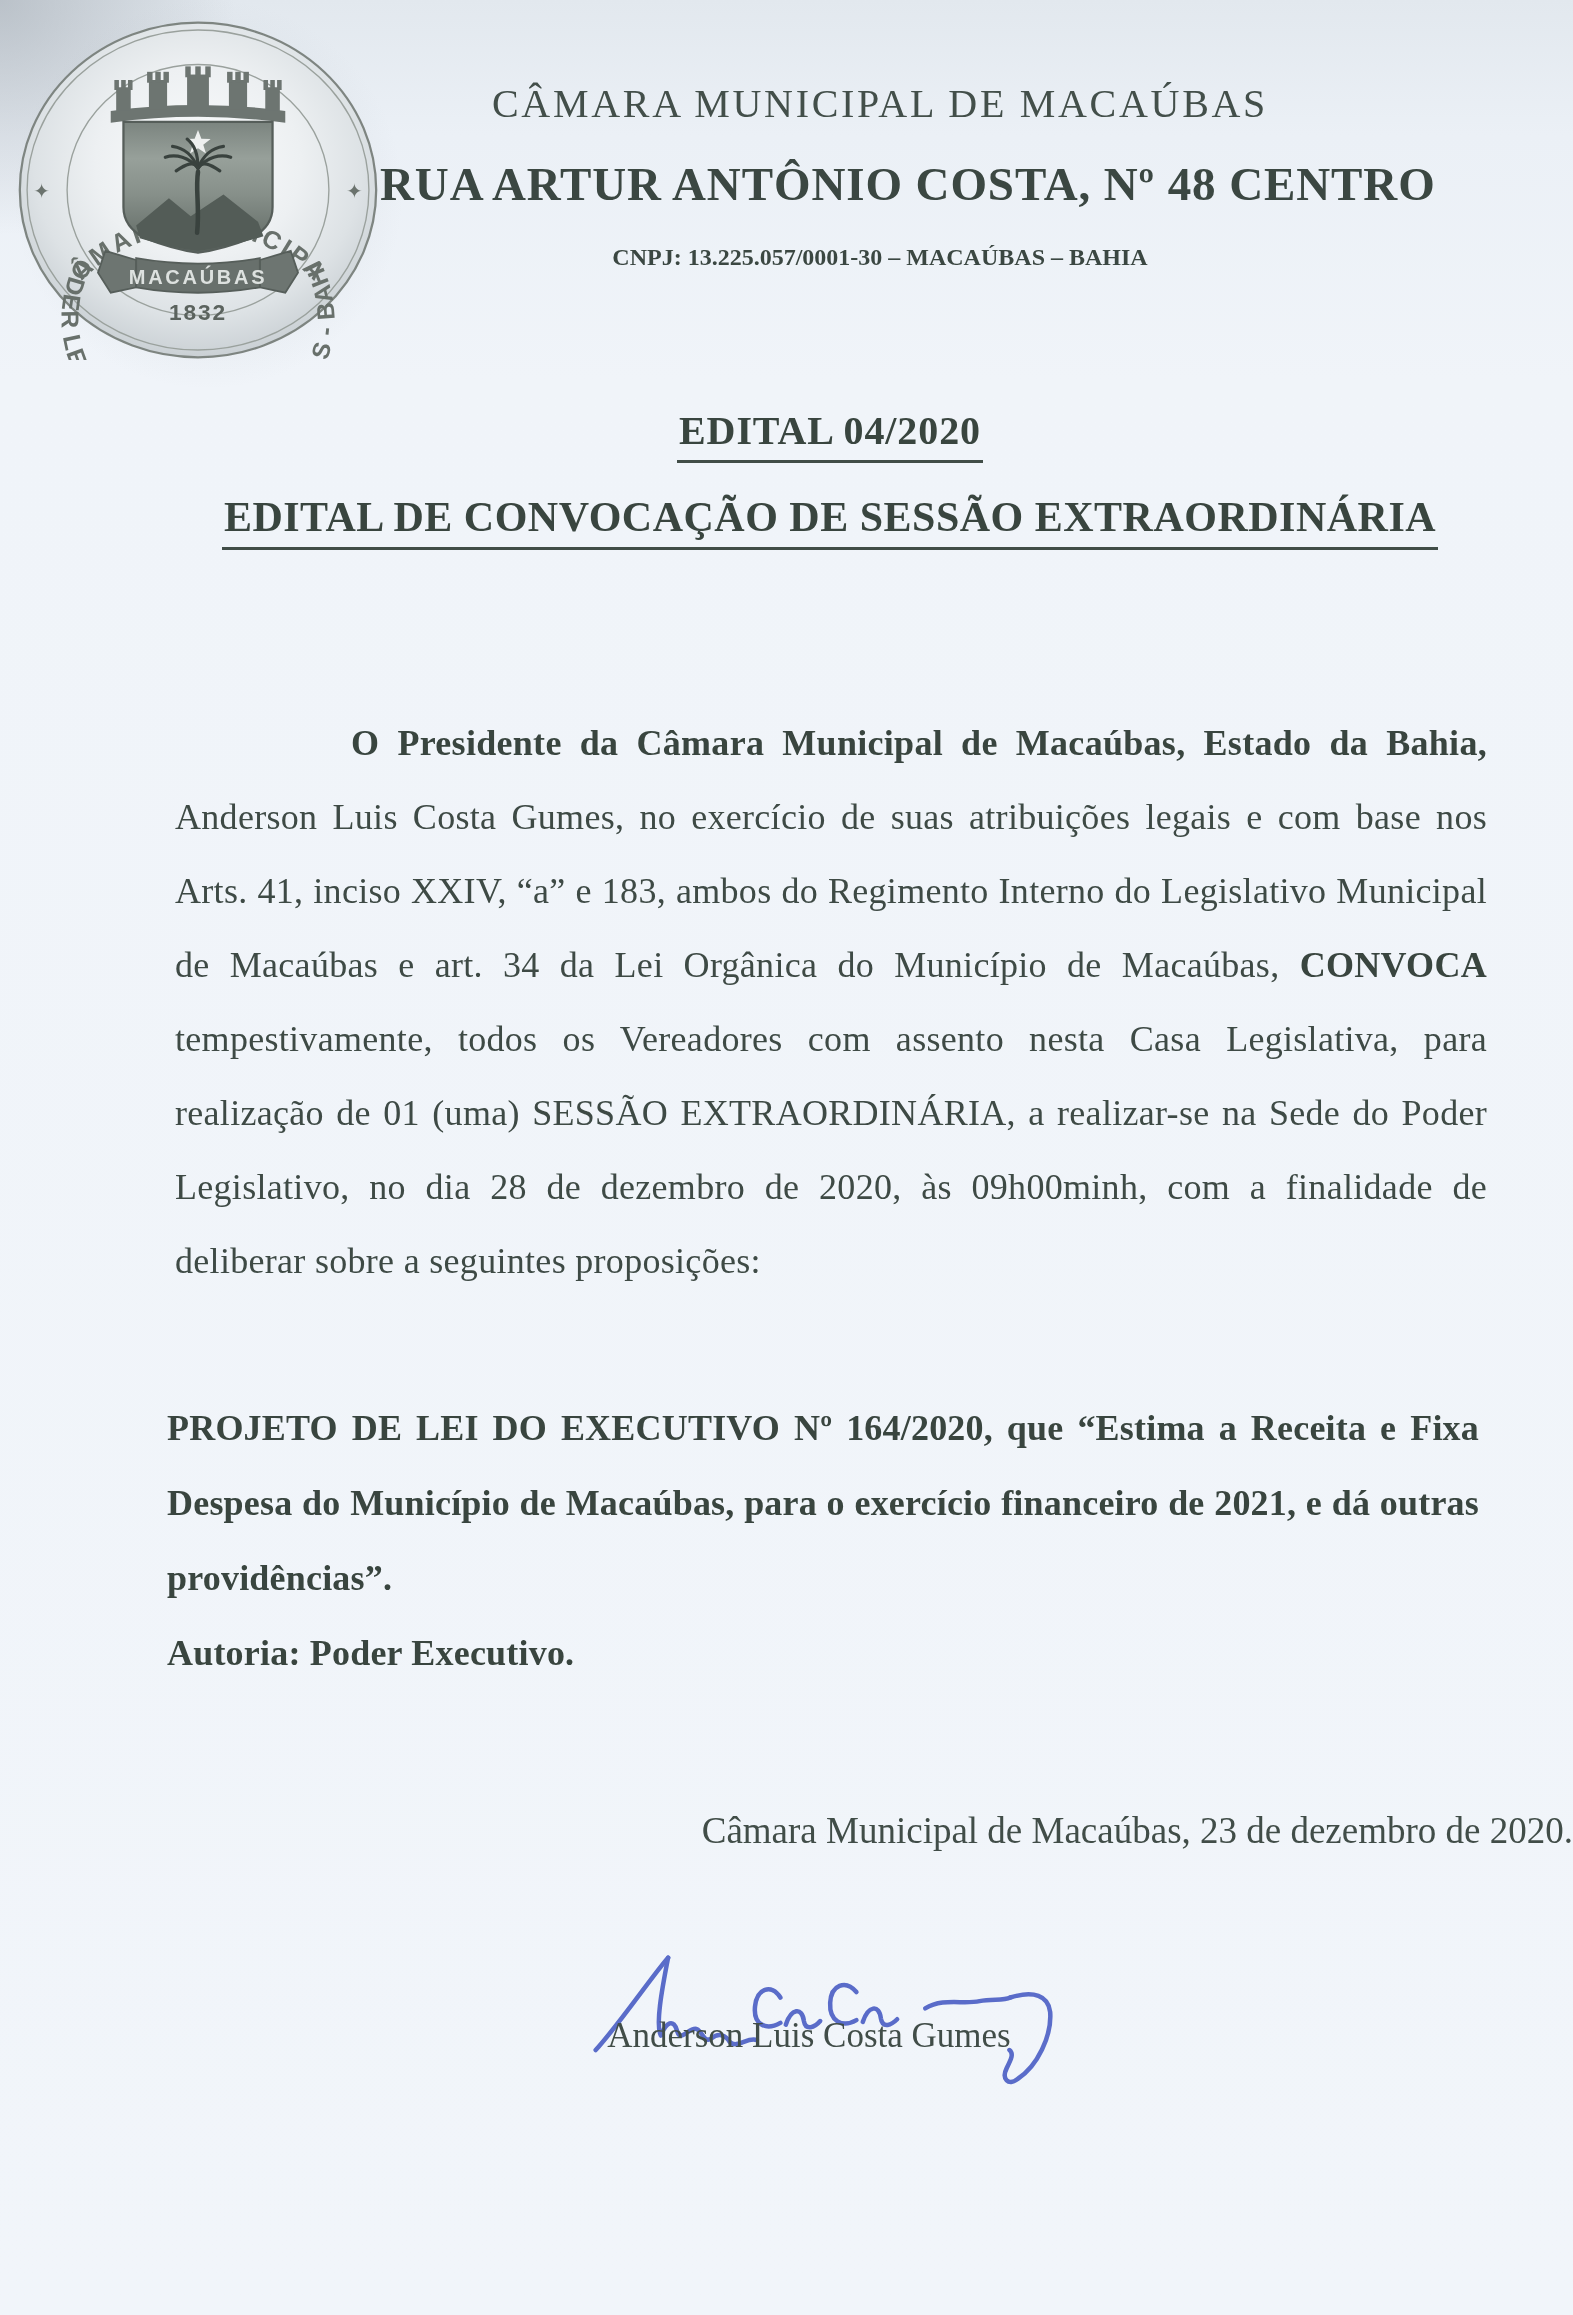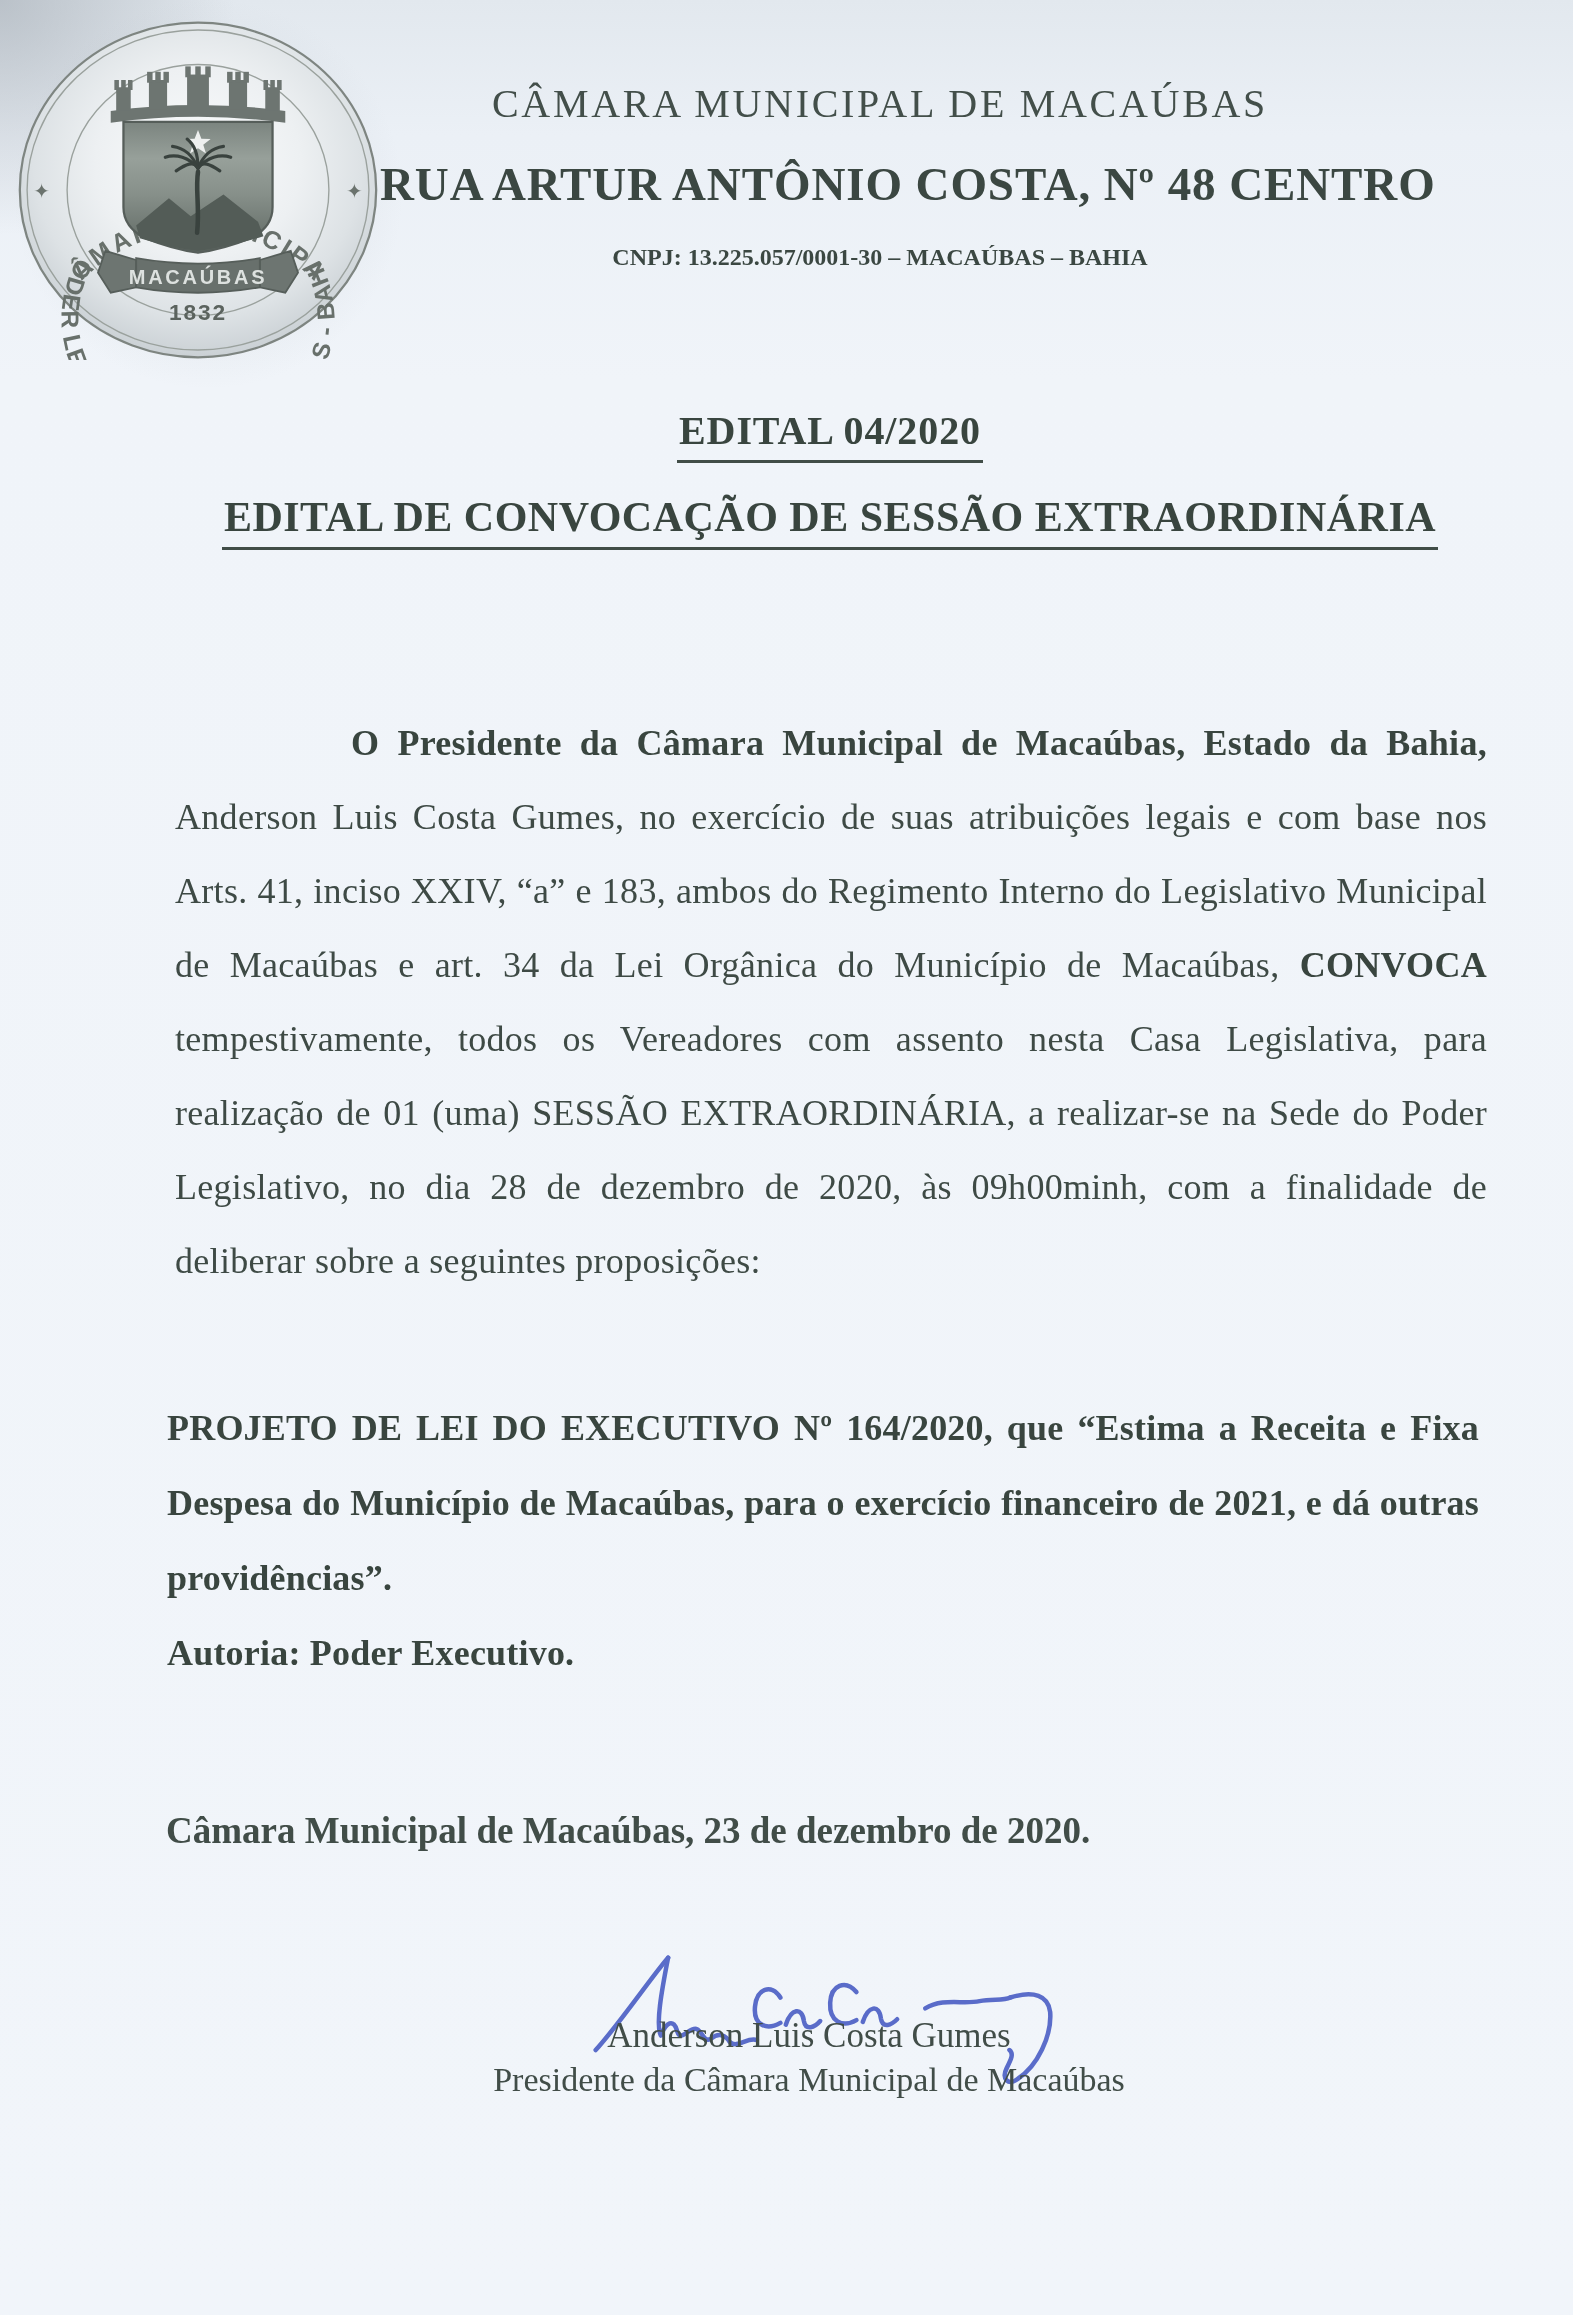--- a/index.html
+++ b/index.html
@@ -57,7 +57,7 @@
   
   .dateline{
     left:0;right:0;top:1809px;margin-left:166px;
-    text-align:left;font-size:37px;color:#414d48;font-weight:bold;
+    text-align:right;font-size:37px;color:#414d48;
   }
   .sig-svg{left:583px;top:1943px;width:507px;height:138px;overflow:visible;}
   .signer{

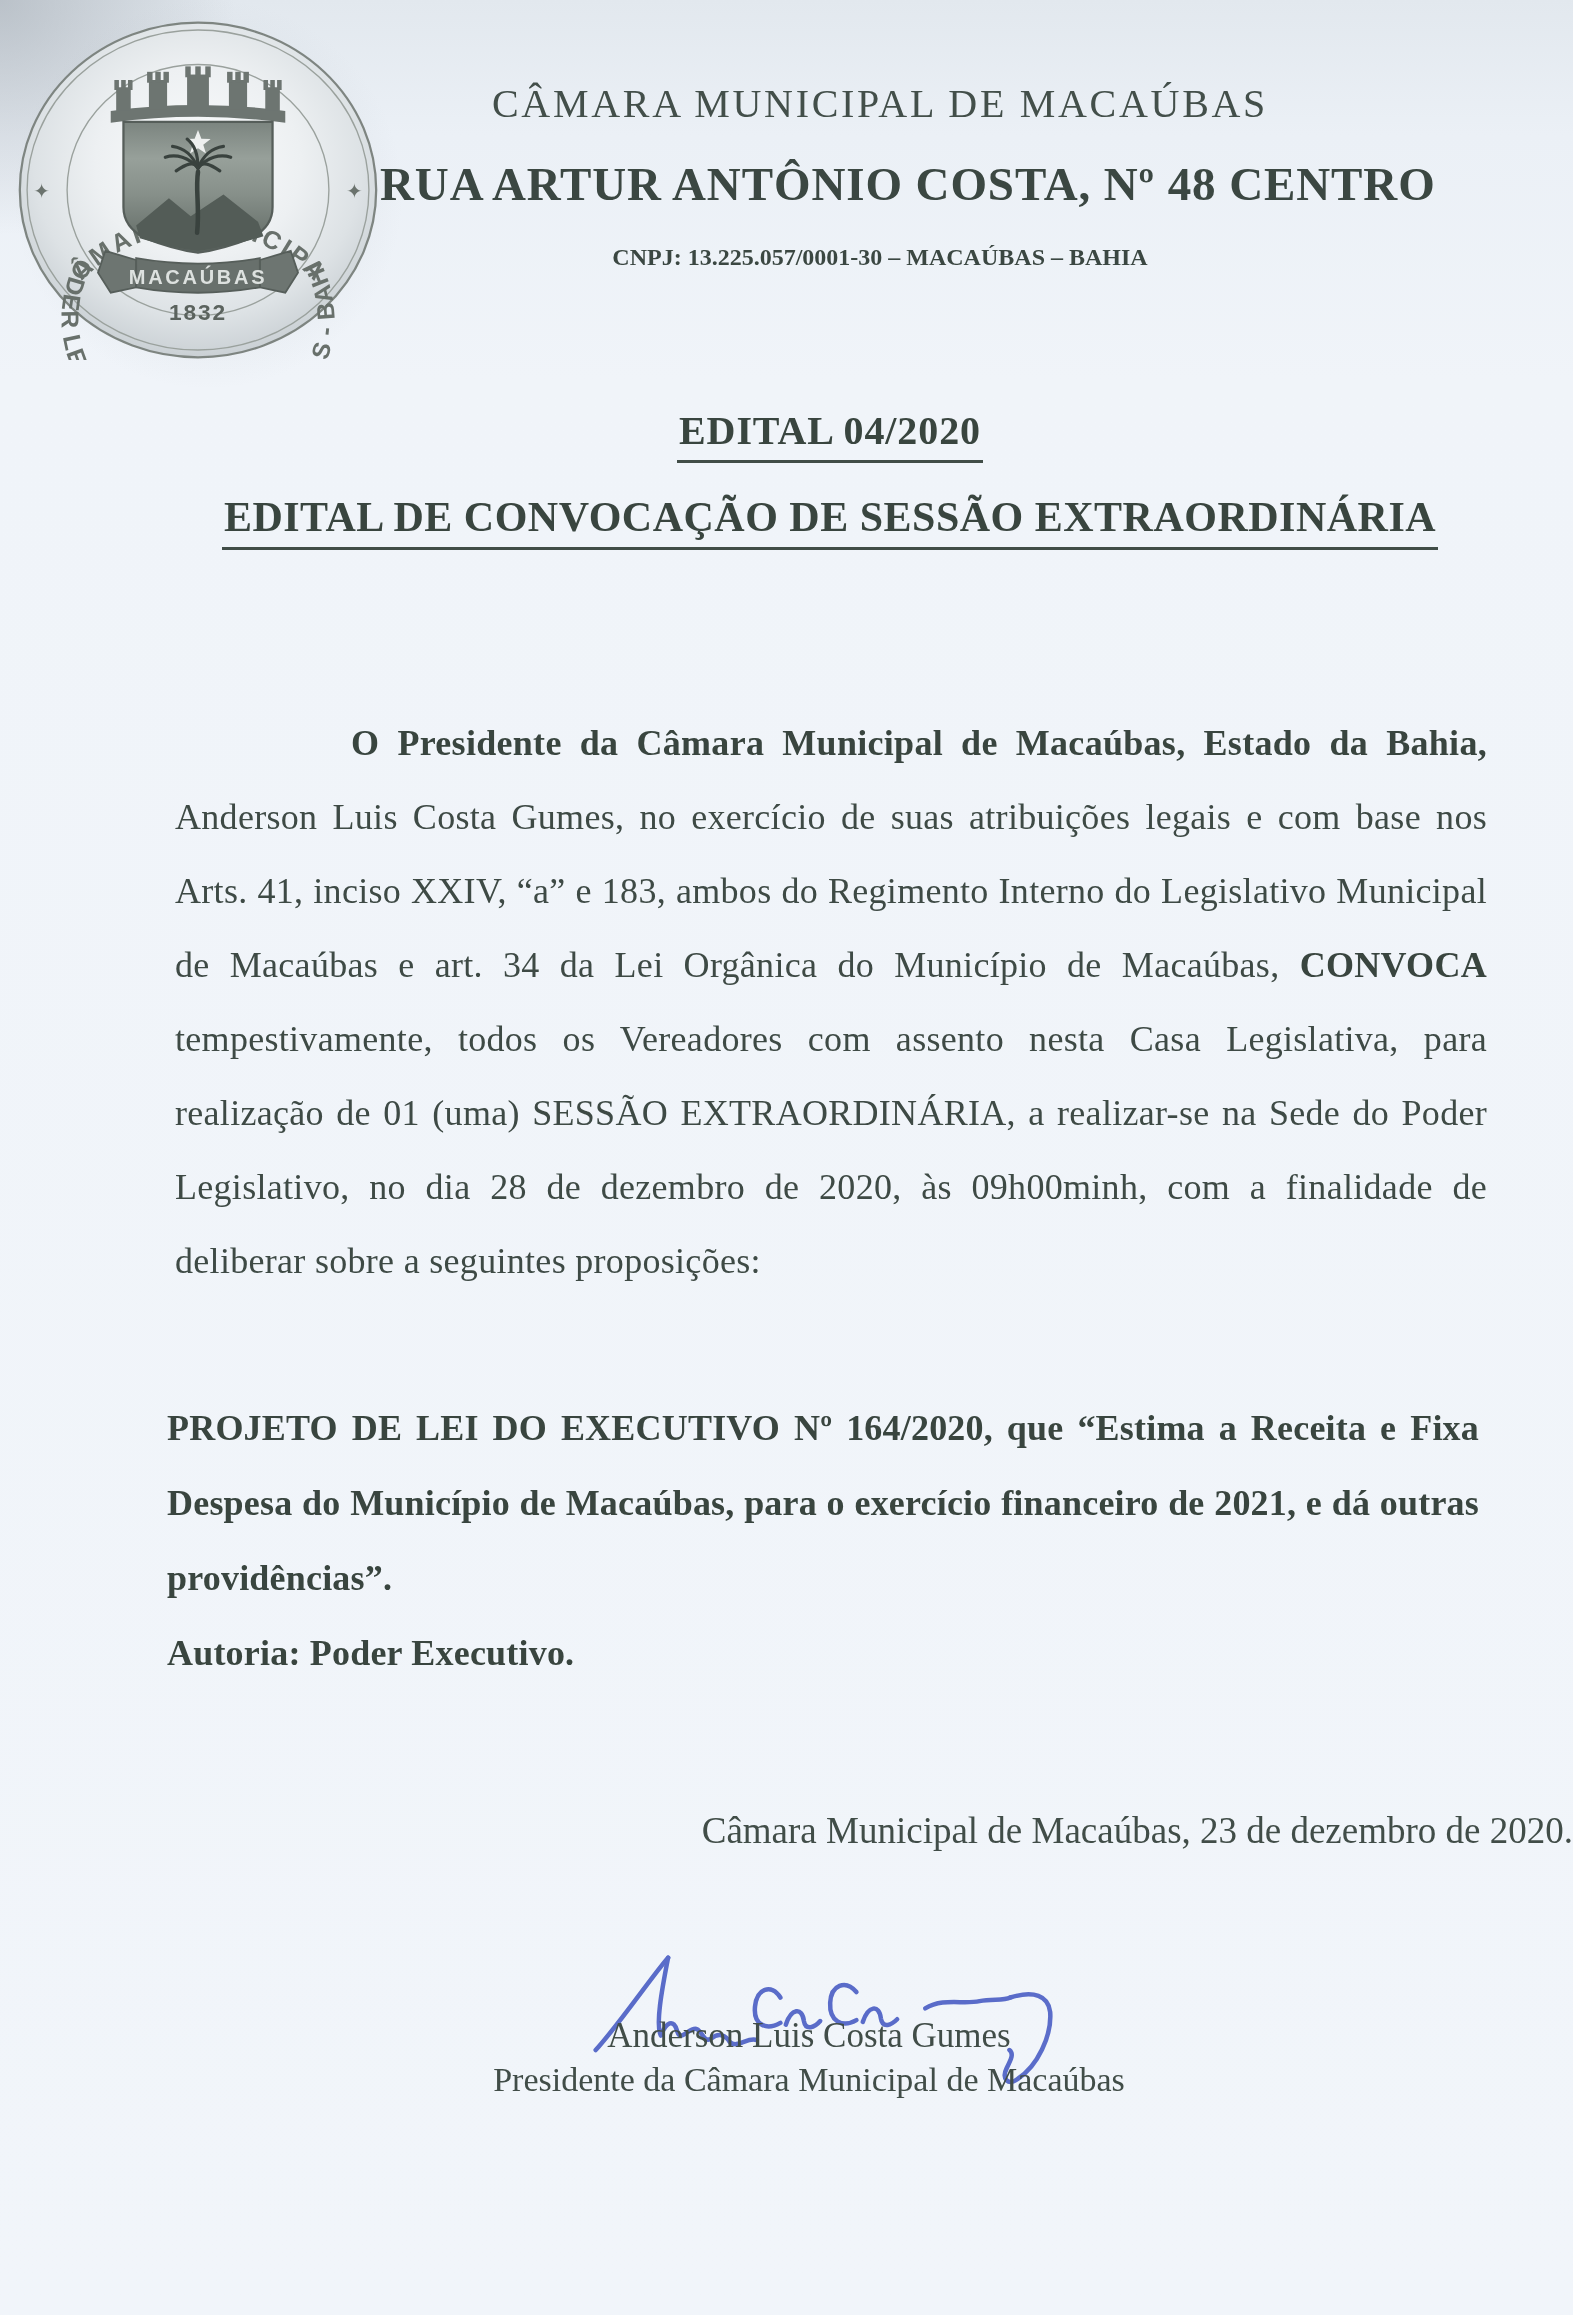--- a/index.html
+++ b/index.html
@@ -197,7 +197,6 @@
 
   <div class="abs signer">
     <div class="name">Anderson Luis Costa Gumes</div>
-    <div class="role">Presidente da Câmara Municipal de Macaúbas</div>
   </div>
 
 </div>

